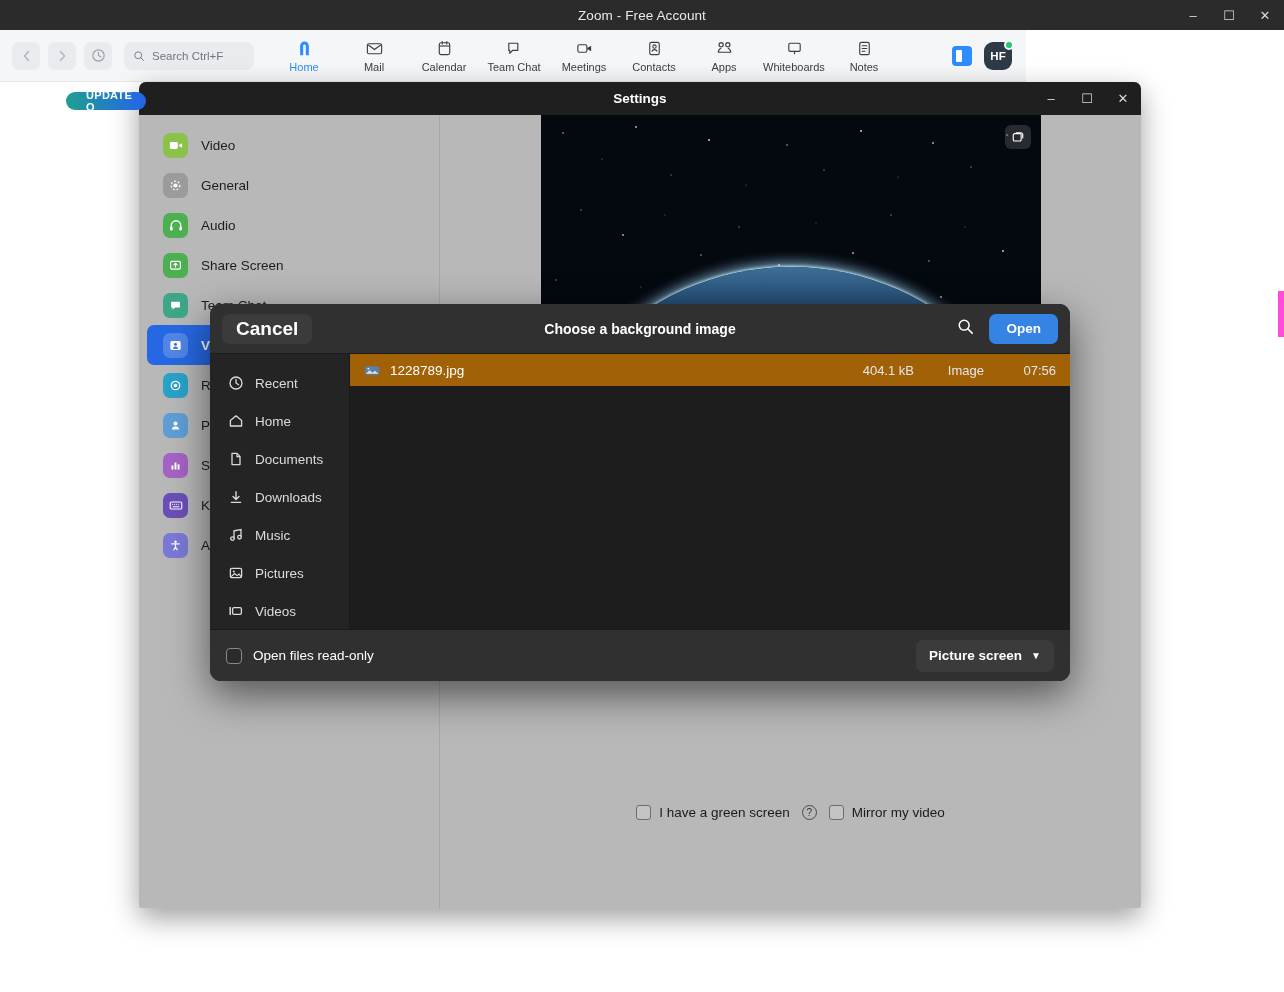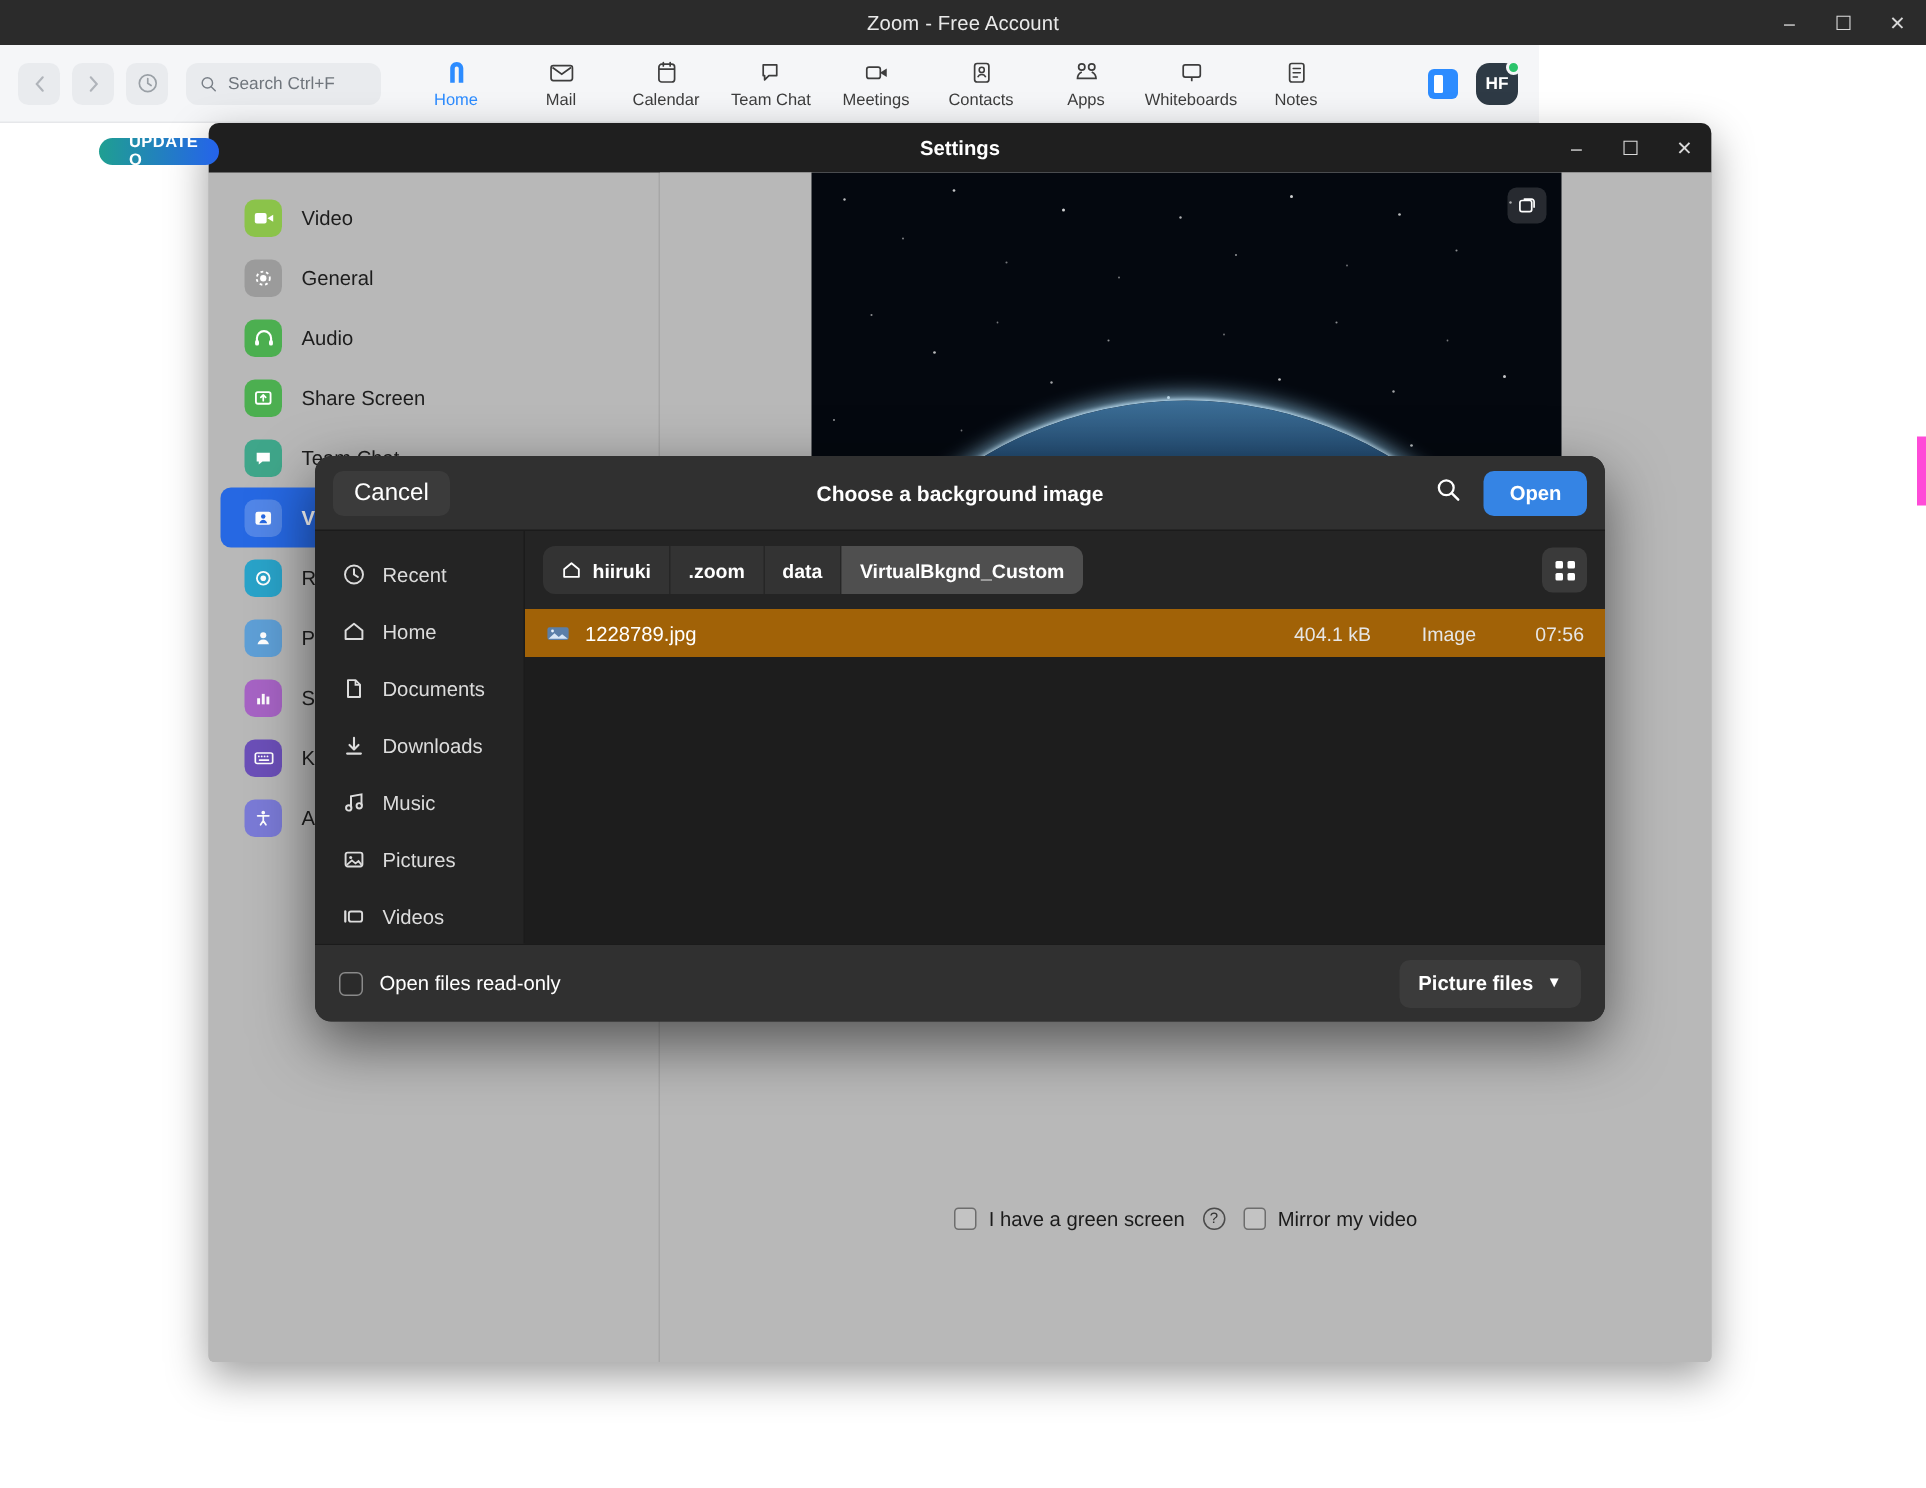--- a/index.html
+++ b/index.html
@@ -119,7 +119,7 @@
   .fc-head { height:50px; background:#303030; display:flex; align-items:center; padding:0 12px; position:relative;
      border-bottom:1px solid #1b1b1b;}
   .fc-cancel { height:30px; padding:0 14px; border-radius:7px; background:#3b3b3b; color:#fff;
-     font-size:16px; font-weight:normal; display:flex; align-items:center; }
+     font-size:19px; font-weight:bold; display:flex; align-items:center; }
   .fc-title { position:absolute; left:0; right:0; text-align:center; font-size:14px; font-weight:bold; color:#fff;
      pointer-events:none;}
   .fc-head-right { margin-left:auto; display:flex; align-items:center; gap:14px; z-index:2; }

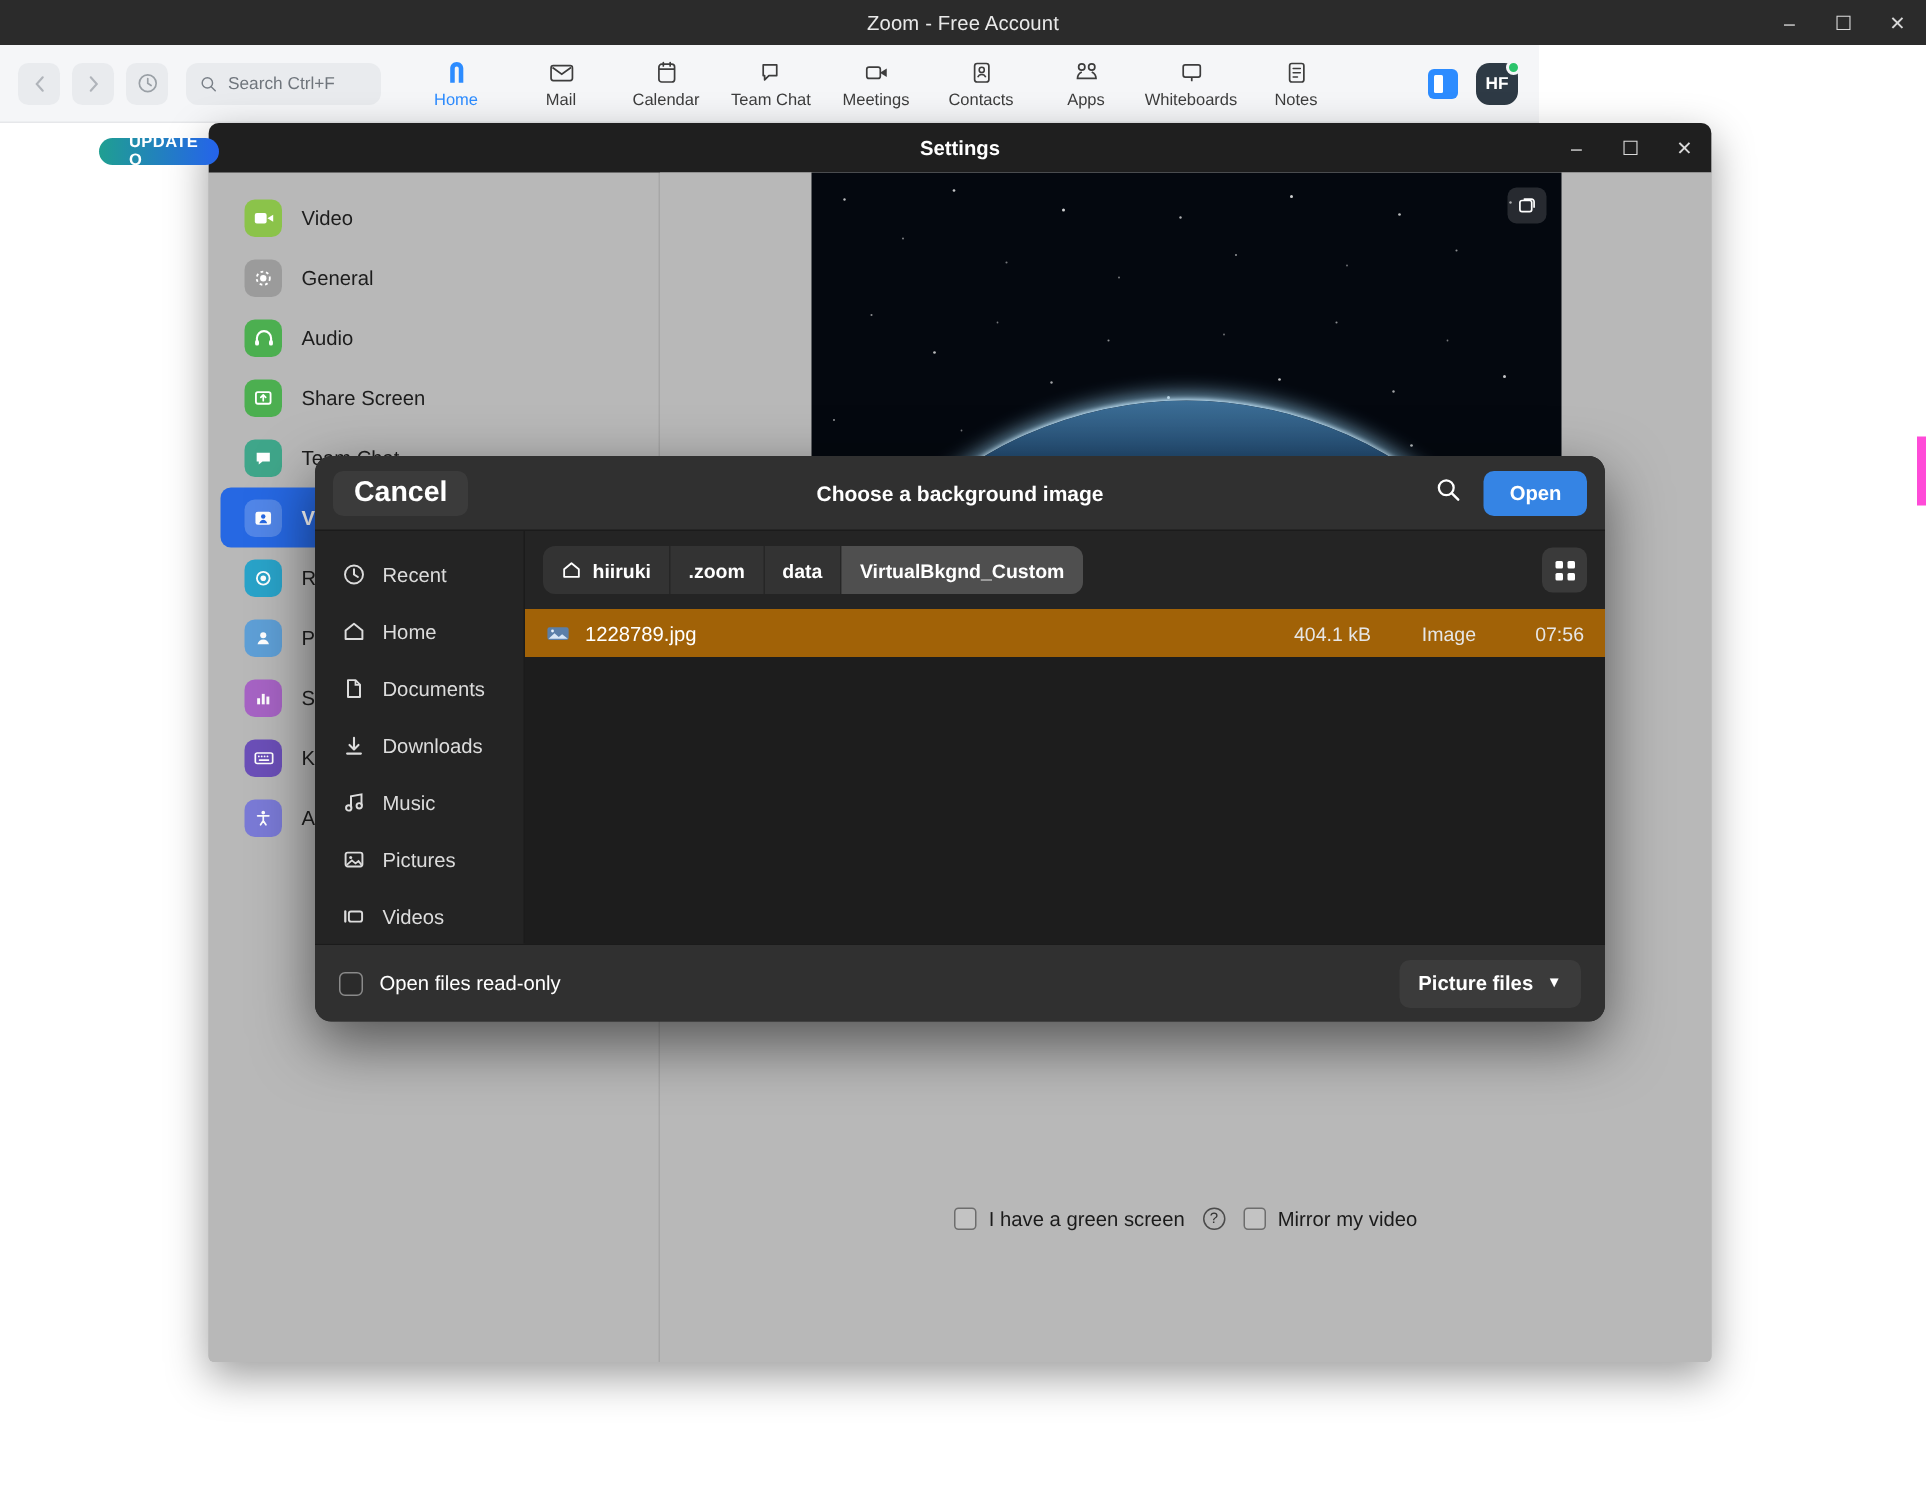--- a/index.html
+++ b/index.html
@@ -558,33 +558,6 @@
       </div>
 
       <div class="fc-main">
-        <div class="fc-pathbar">
-          <div class="crumbs">
-            <div class="crumb">
-              <svg width="14" height="14" viewBox="0 0 16 16">
-                  <path d="M2.4 7.4 8 2.8l5.6 4.6V13.2H2.4z" stroke="#fff" stroke-width="1.4" fill="none" stroke-linejoin="round"></path>
-                </svg>
-              <span>hiiruki</span>
-            </div>
-            <div class="crumb">
-              <span>.zoom</span>
-            </div>
-            <div class="crumb">
-              <span>data</span>
-            </div>
-            <div class="crumb current">
-              <span>VirtualBkgnd_Custom</span>
-            </div>
-          </div>
-          <div class="grid-btn">
-              <i>
-                <b></b>
-                <b></b>
-                <b></b>
-                <b></b>
-              </i>
-            </div>
-        </div>
 
 
         <div class="fc-list">

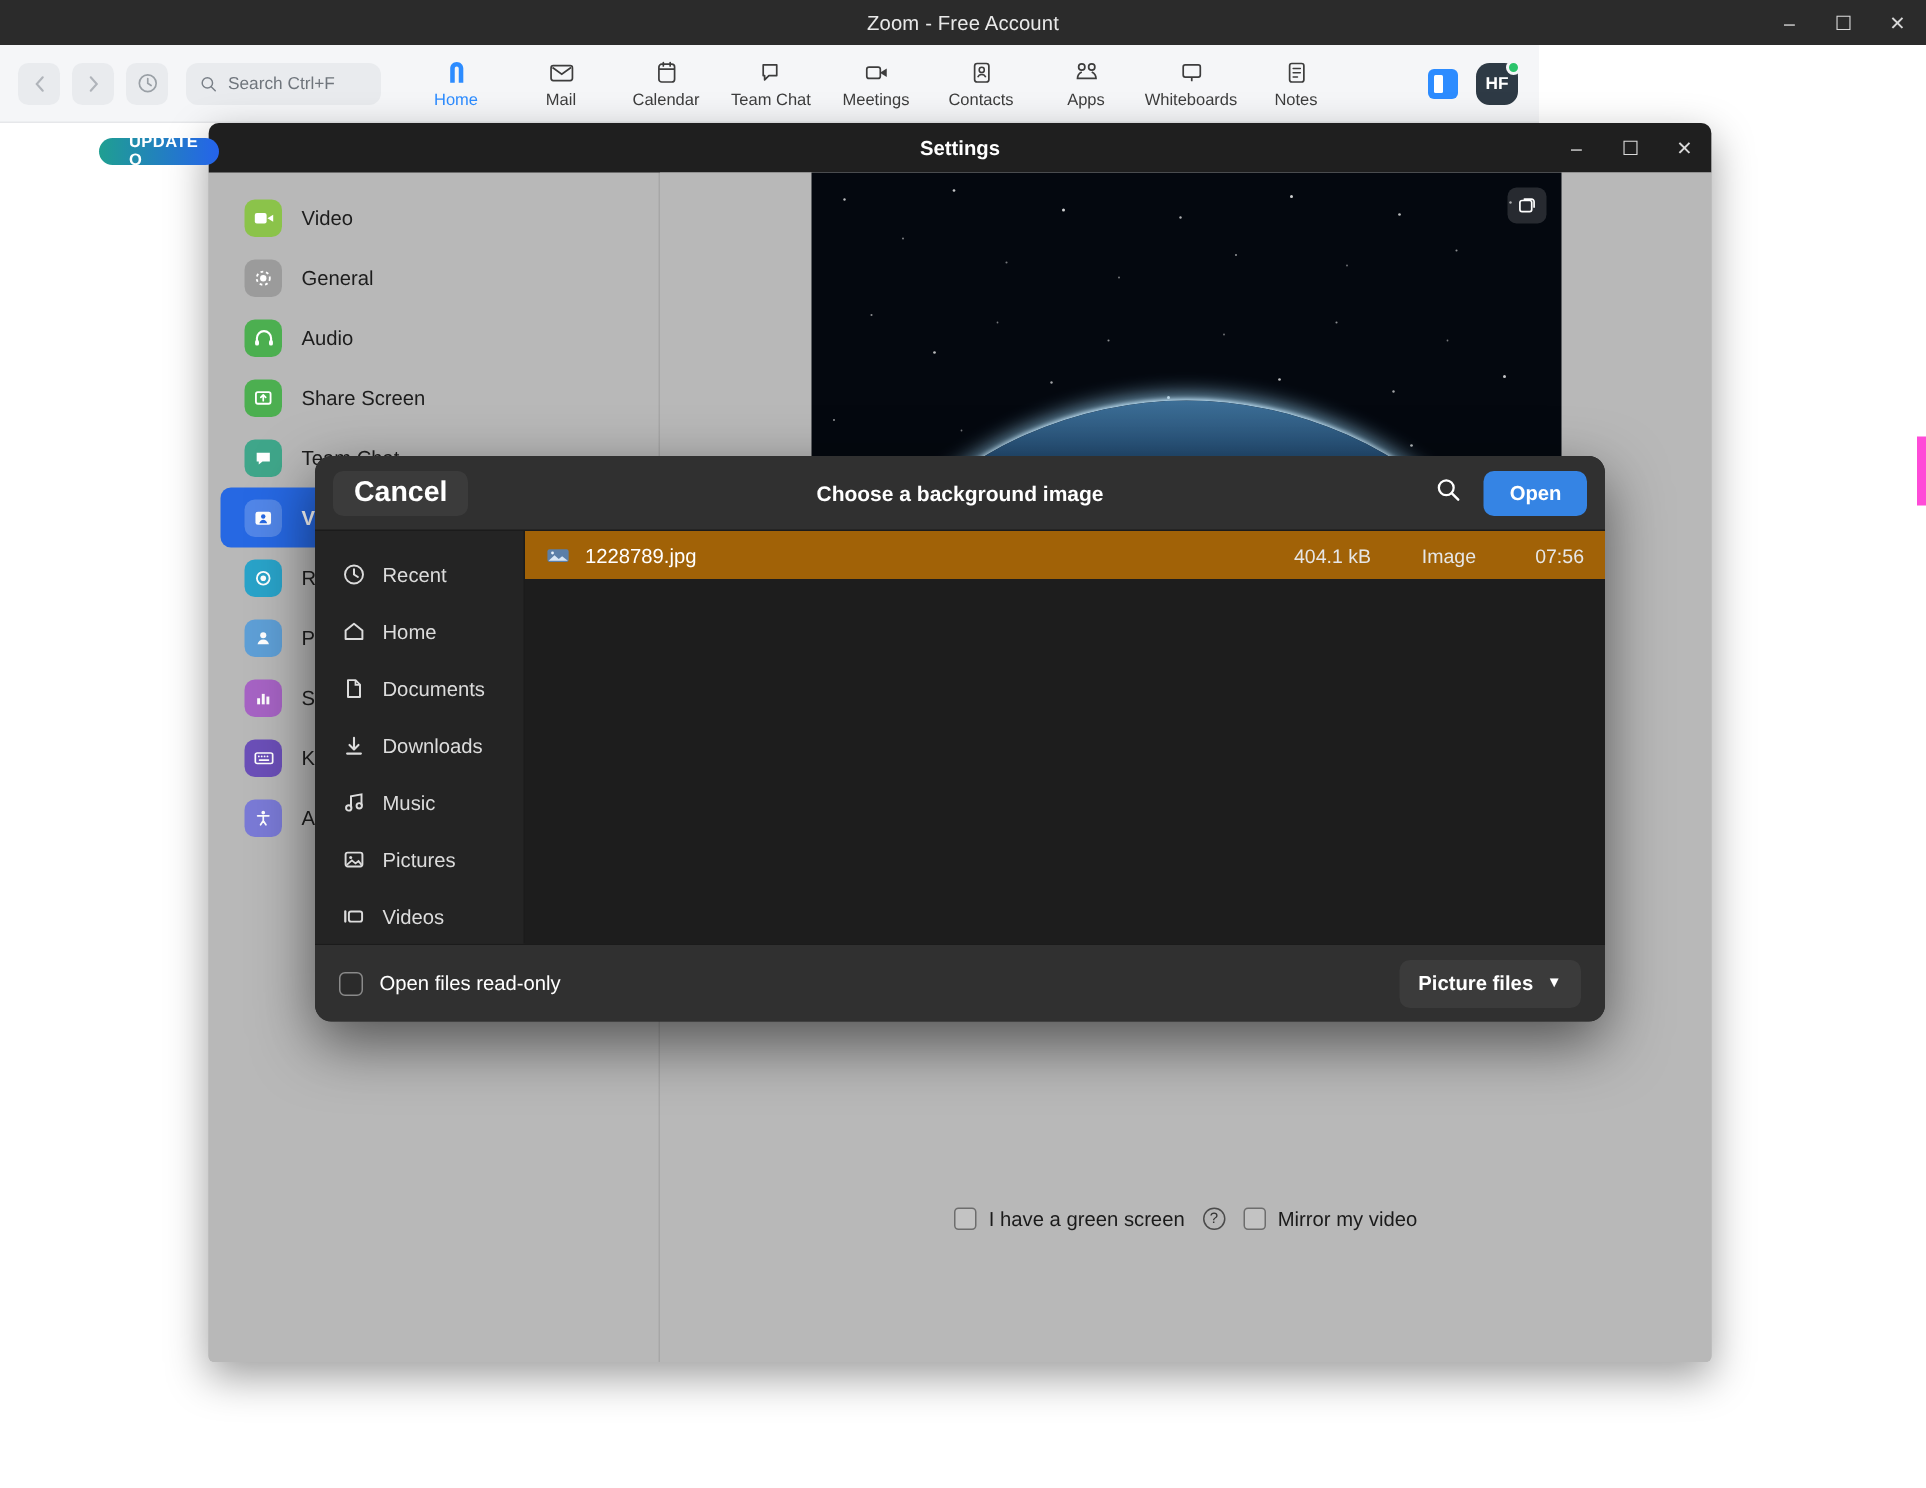--- a/index.html
+++ b/index.html
@@ -584,7 +584,7 @@
         <span>Open files read-only</span>
       </div>
       <div class="filter-btn">
-        <span>Picture files</span>
+        <span>Picture screen</span>
         <span style="font-size:10px;">▼</span>
       </div>
     </div>

